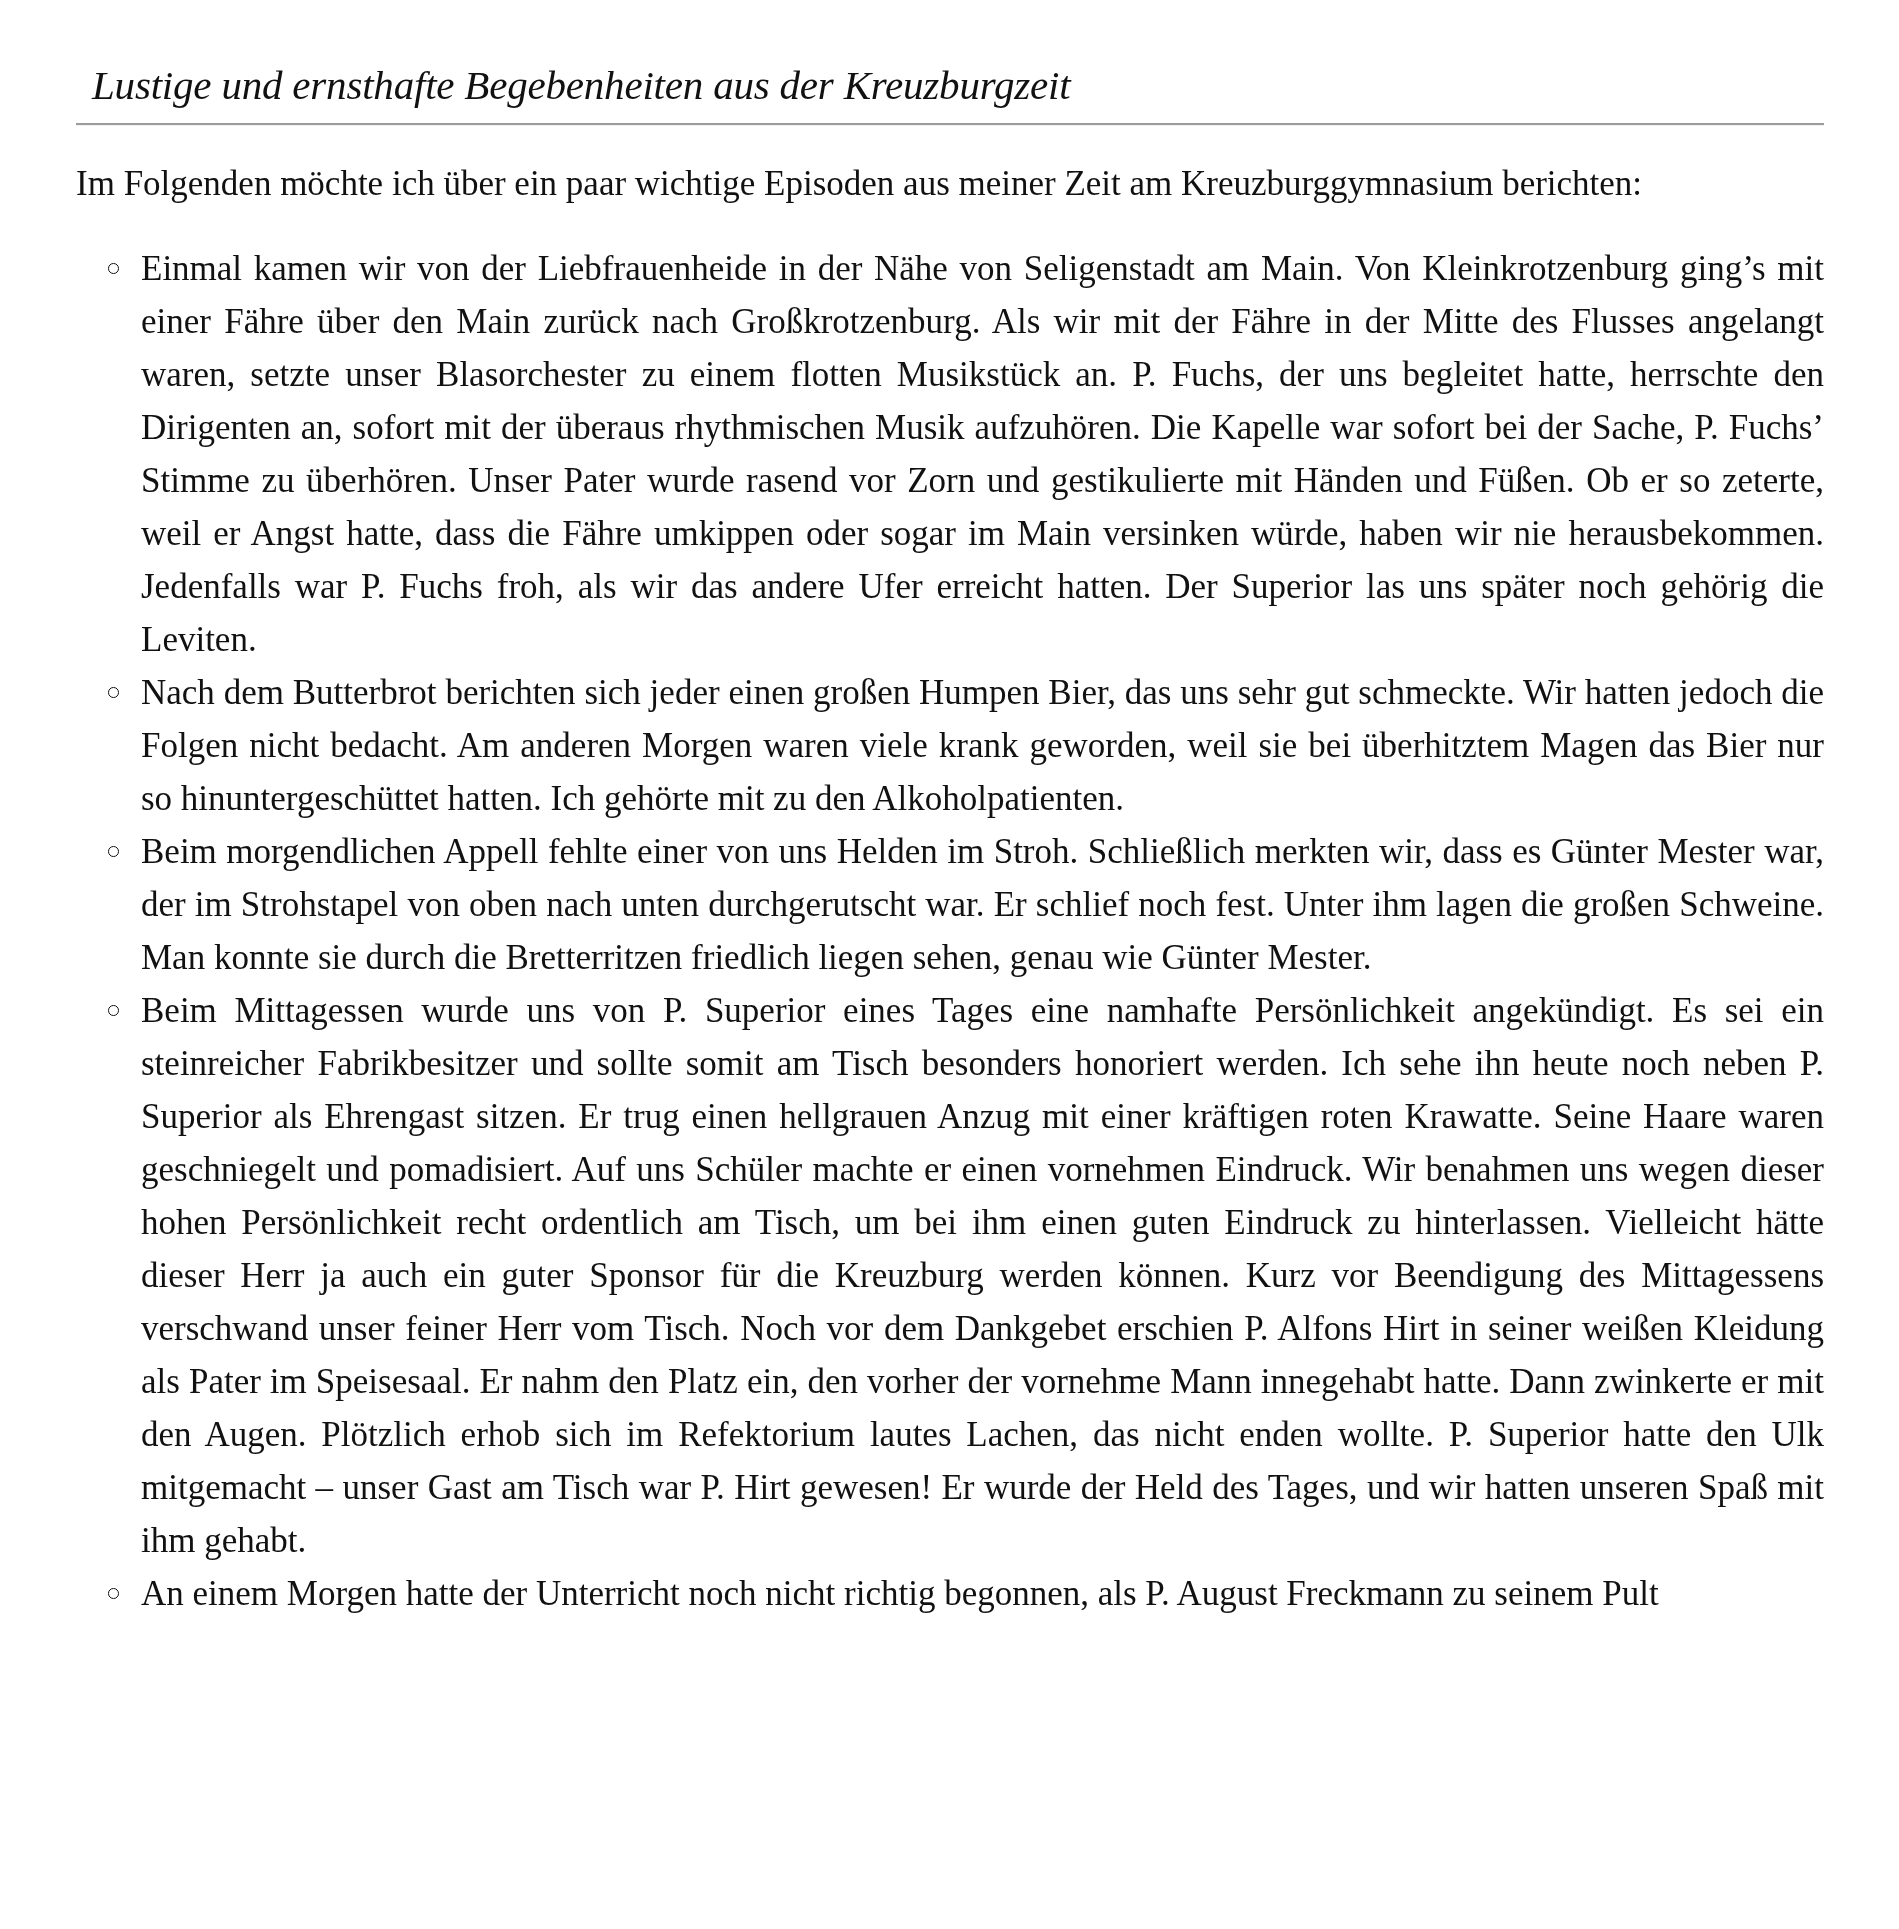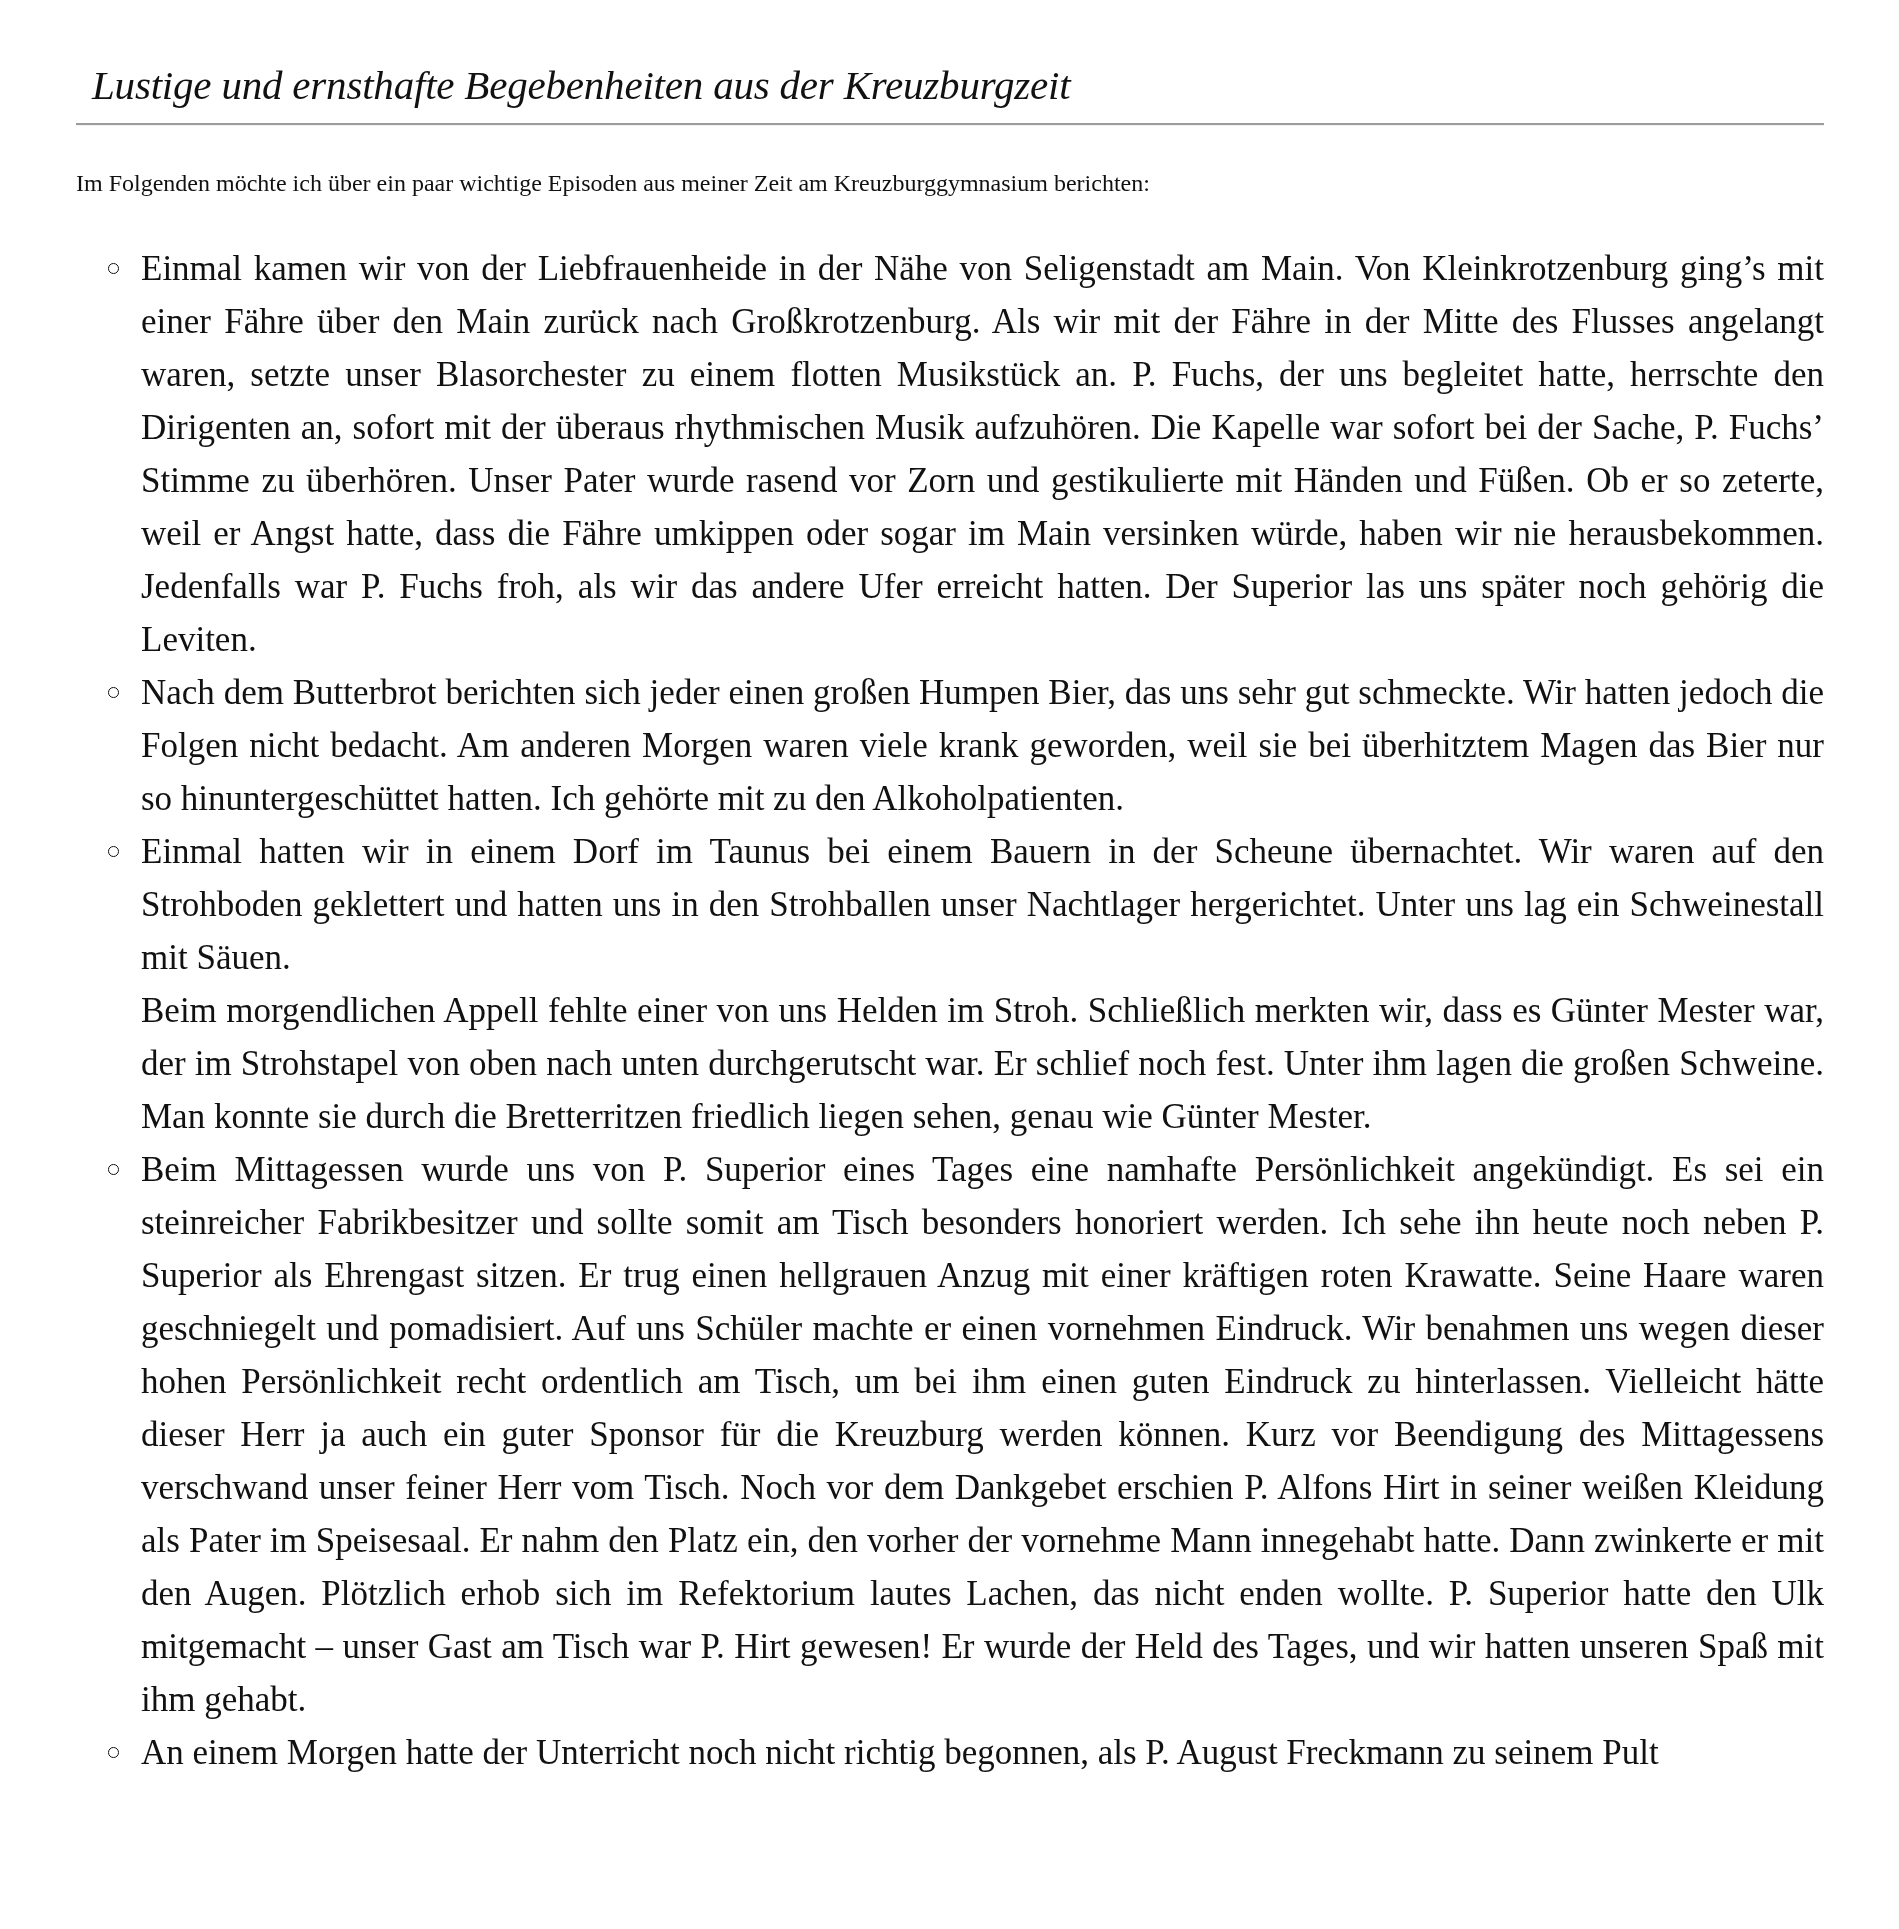--- a/index.html
+++ b/index.html
@@ -49,7 +49,7 @@
       left: 0;
       width: 1748px;
       margin: 0;
-      font-size: 24px;
+      font-size: 35px;
       line-height: 53px;
     }
     .list {

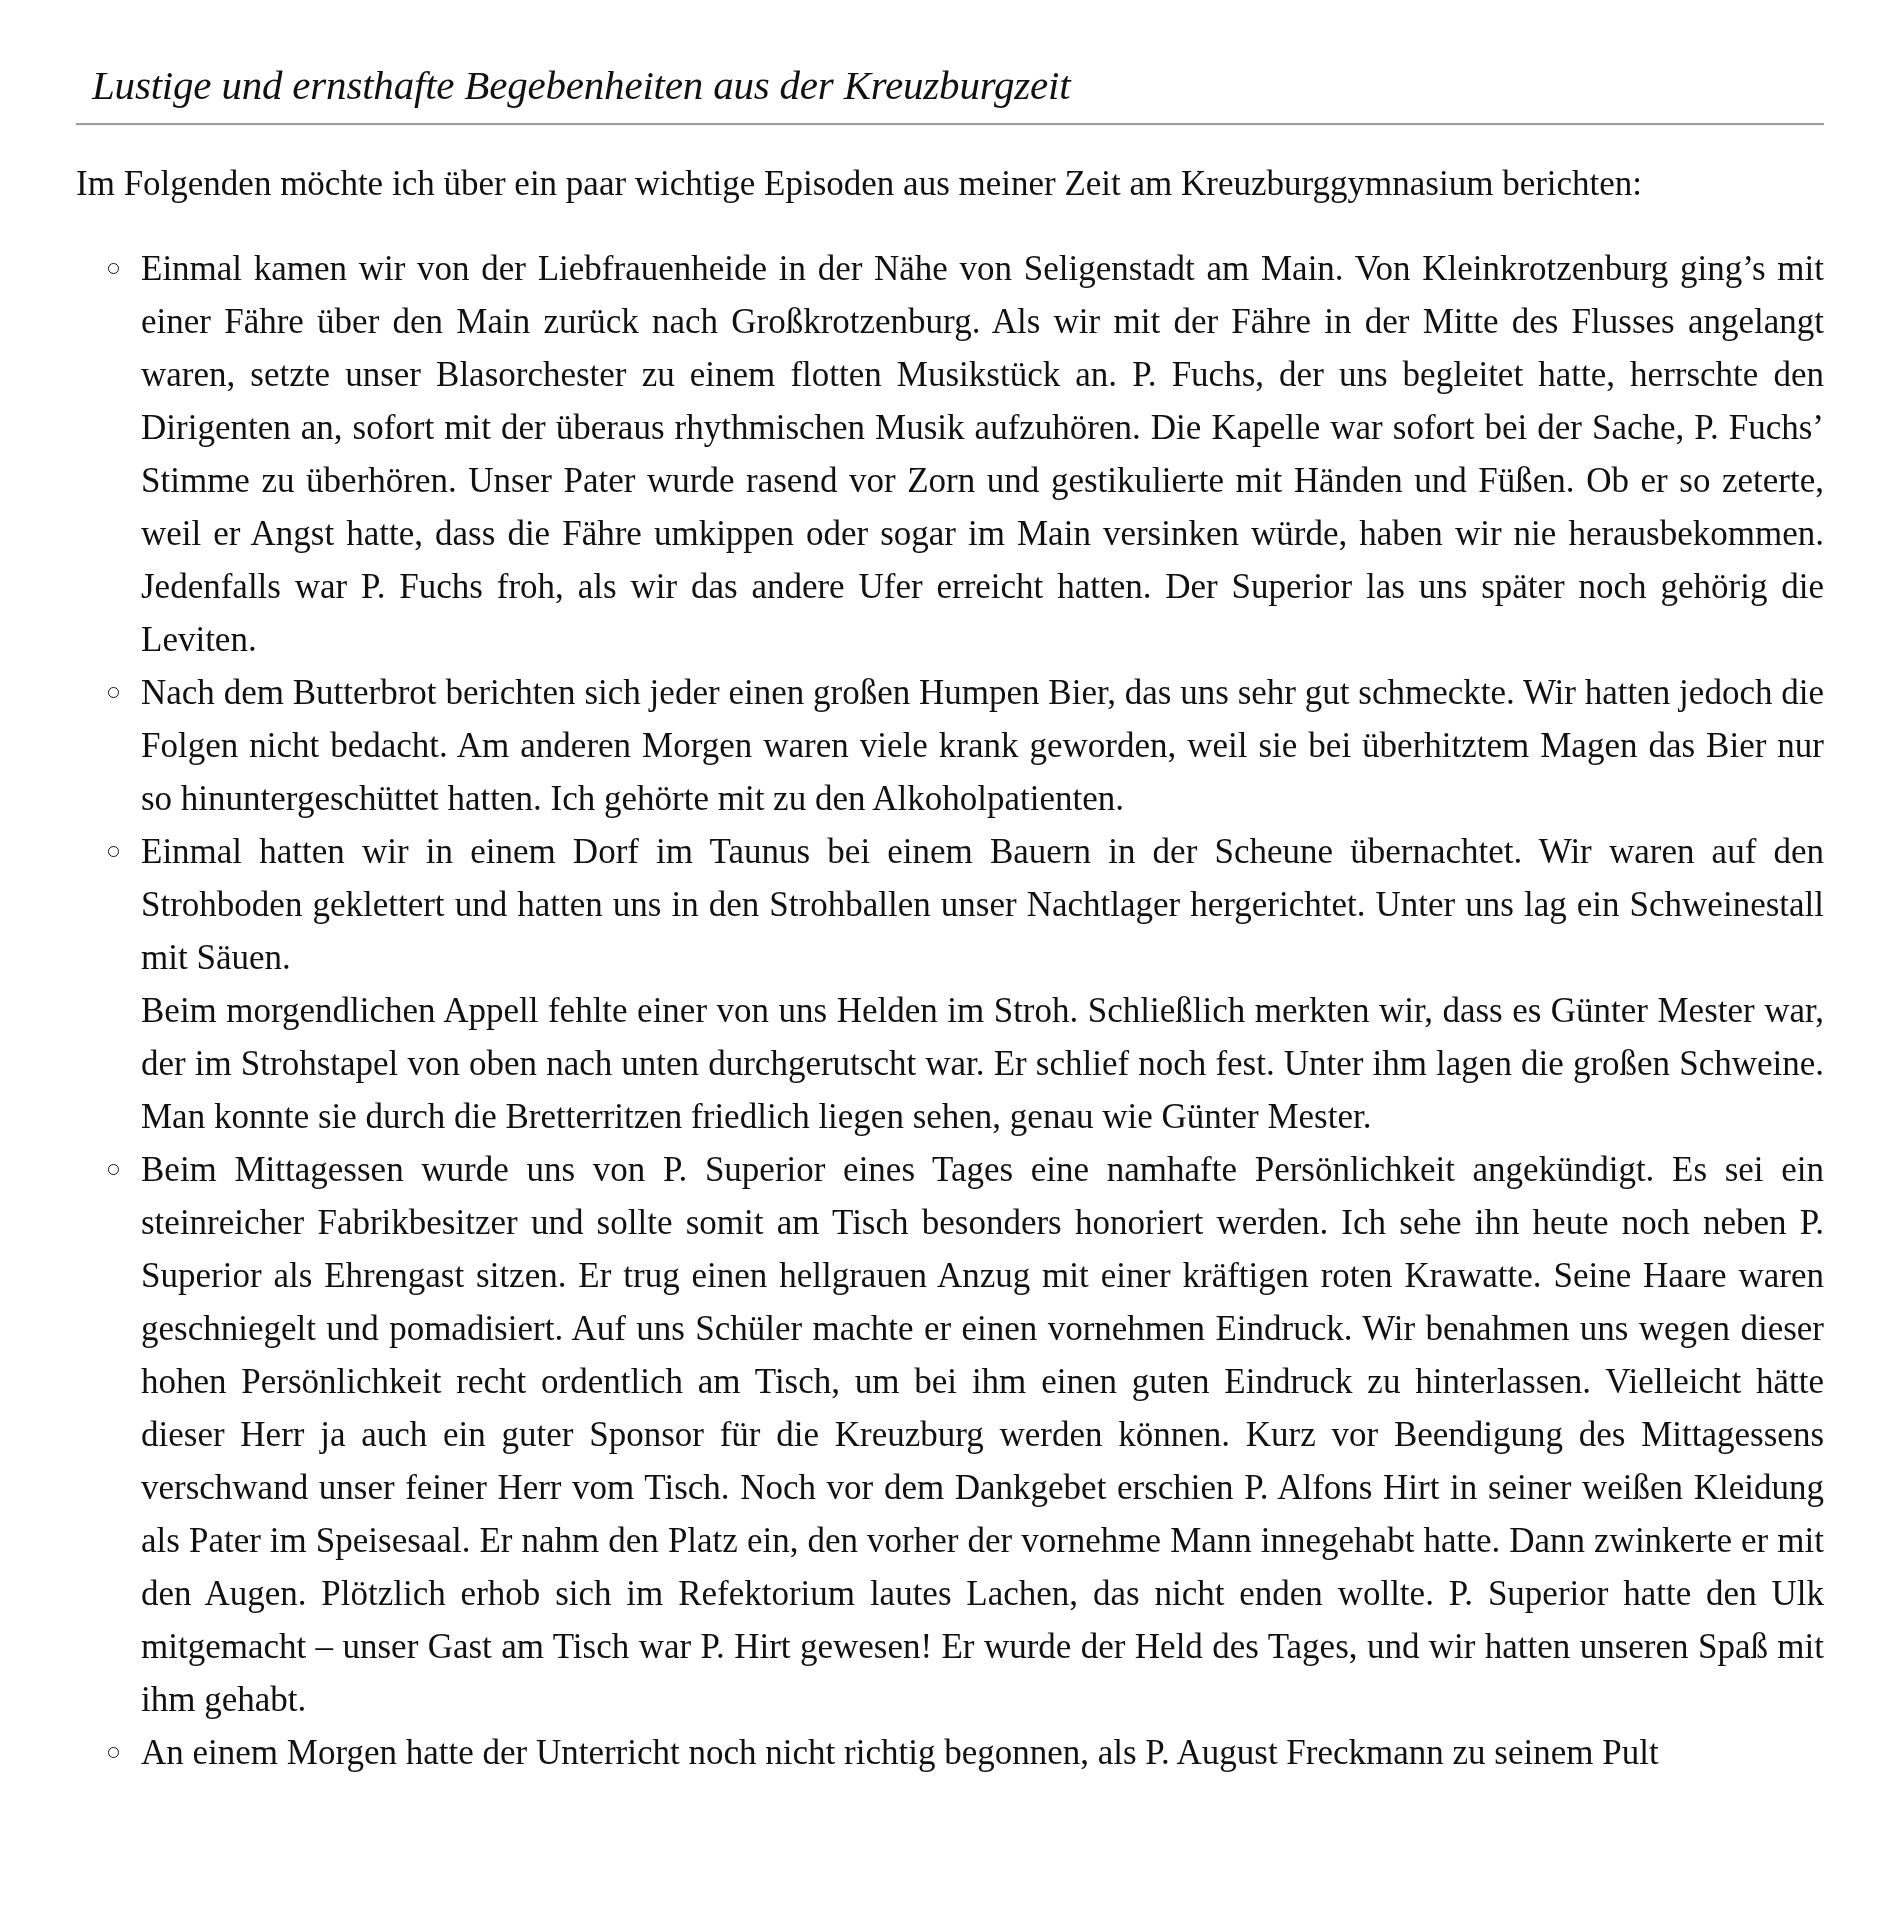--- a/index.html
+++ b/index.html
@@ -107,7 +107,6 @@
     </li>
     <li class="item">
       <span class="bullet"></span>
-      <span class="para last-line-left">Einmal hatten wir in einem Dorf im Taunus bei einem Bauern in der Scheune übernachtet. Wir waren auf den Strohboden geklettert und hatten uns in den Strohballen unser Nachtlager hergerichtet. Unter uns lag ein Schweinestall mit Säuen.</span>
       <span class="para last-line-left">Beim morgendlichen Appell fehlte einer von uns Helden im Stroh. Schließlich merkten wir, dass es Günter Mester war, der im Strohstapel von oben nach unten durchgerutscht war. Er schlief noch fest. Unter ihm lagen die großen Schweine. Man konnte sie durch die Bretterritzen friedlich liegen sehen, genau wie Günter Mester.</span>
     </li>
     <li class="item">

